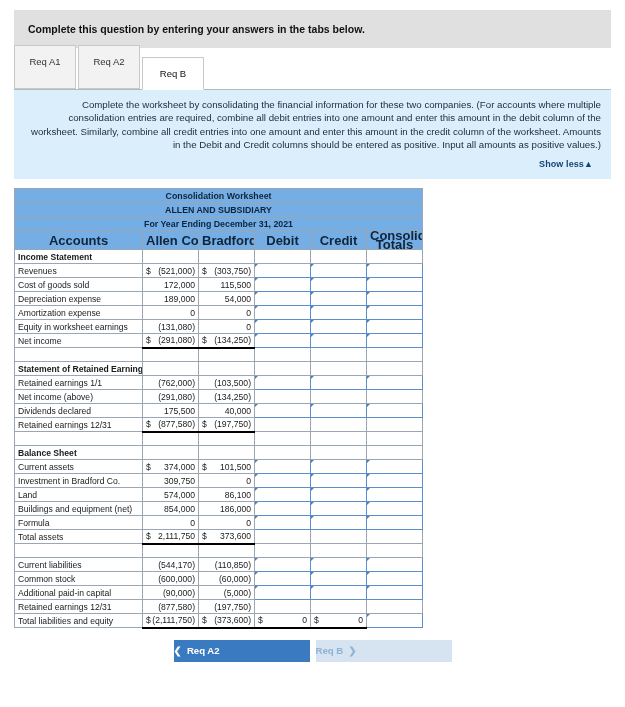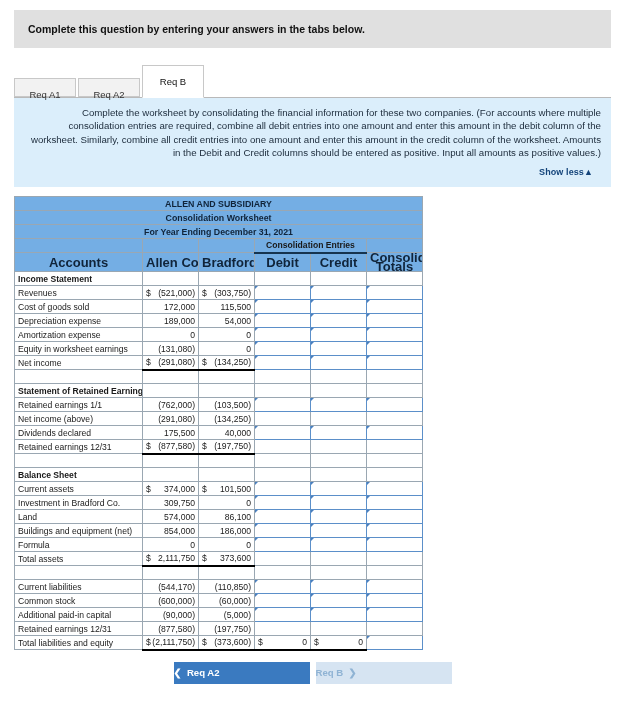--- a/index.html
+++ b/index.html
@@ -13,7 +13,7 @@
 
   
   .instruction-bar {
-    margin: 10px 14px 16px 14px;
+    margin: 10px 14px 8px 14px;
     background: #e0e0e0;
     padding: 13px 14px;
     font-size: 10.5px;

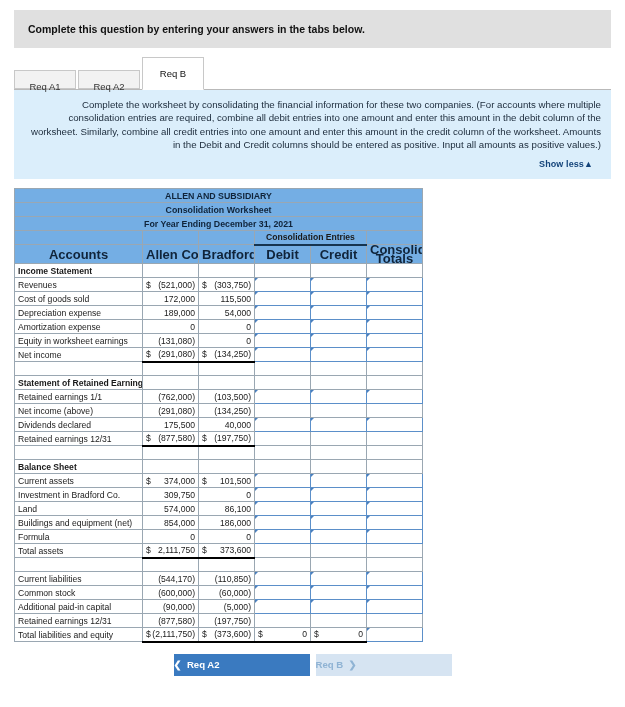--- a/index.html
+++ b/index.html
@@ -35,7 +35,7 @@
     font-size: 9.5px;
     color: #333;
     padding: 0 14px;
-    height: 19px;
+    height: 44px;
     line-height: 32px;
     margin-right: 2px;
     text-align: center;

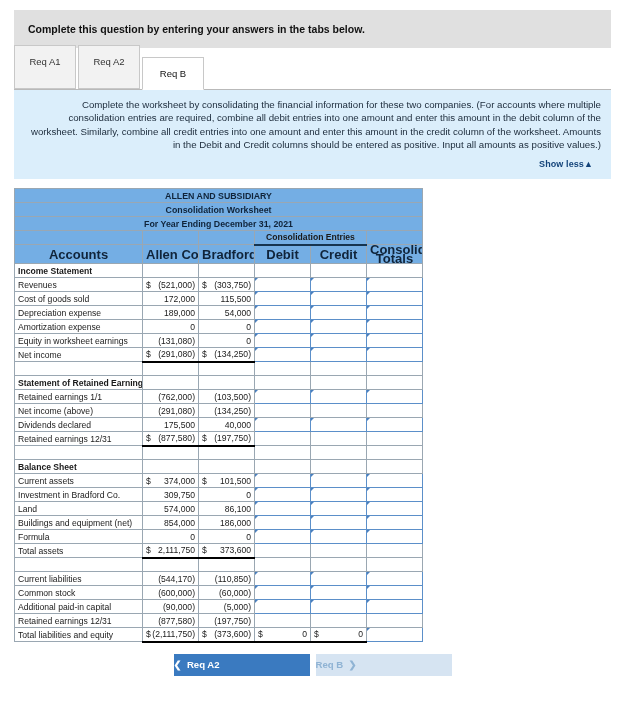--- a/index.html
+++ b/index.html
@@ -186,10 +186,10 @@
     </colgroup>
     <tbody id="sheet-body">
         <tr>
+          <td class="band" colspan="6">Consolidation Worksheet</td>
+        </tr>
+        <tr>
           <td class="band" colspan="6">ALLEN AND SUBSIDIARY</td>
-        </tr>
-        <tr>
-          <td class="band" colspan="6">Consolidation Worksheet</td>
         </tr>
         <tr>
           <td class="band" colspan="6">For Year Ending December 31, 2021</td>

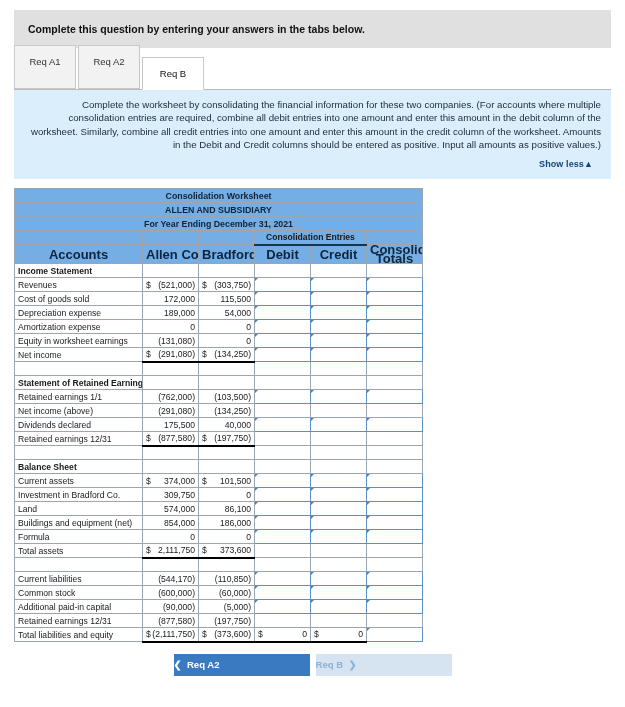--- a/index.html
+++ b/index.html
@@ -195,13 +195,6 @@
           <td class="band" colspan="6">For Year Ending December 31, 2021</td>
         </tr>
         <tr>
-          <td class="hdr-blank"></td>
-          <td class="hdr-blank"></td>
-          <td class="hdr-blank"></td>
-          <td class="ce-span" colspan="2">Consolidation Entries</td>
-          <td class="hdr-blank"></td>
-        </tr>
-        <tr>
           <td class="hdr">Accounts</td>
           <td class="hdr">Allen Co.</td>
           <td class="hdr">Bradford Co.</td>

